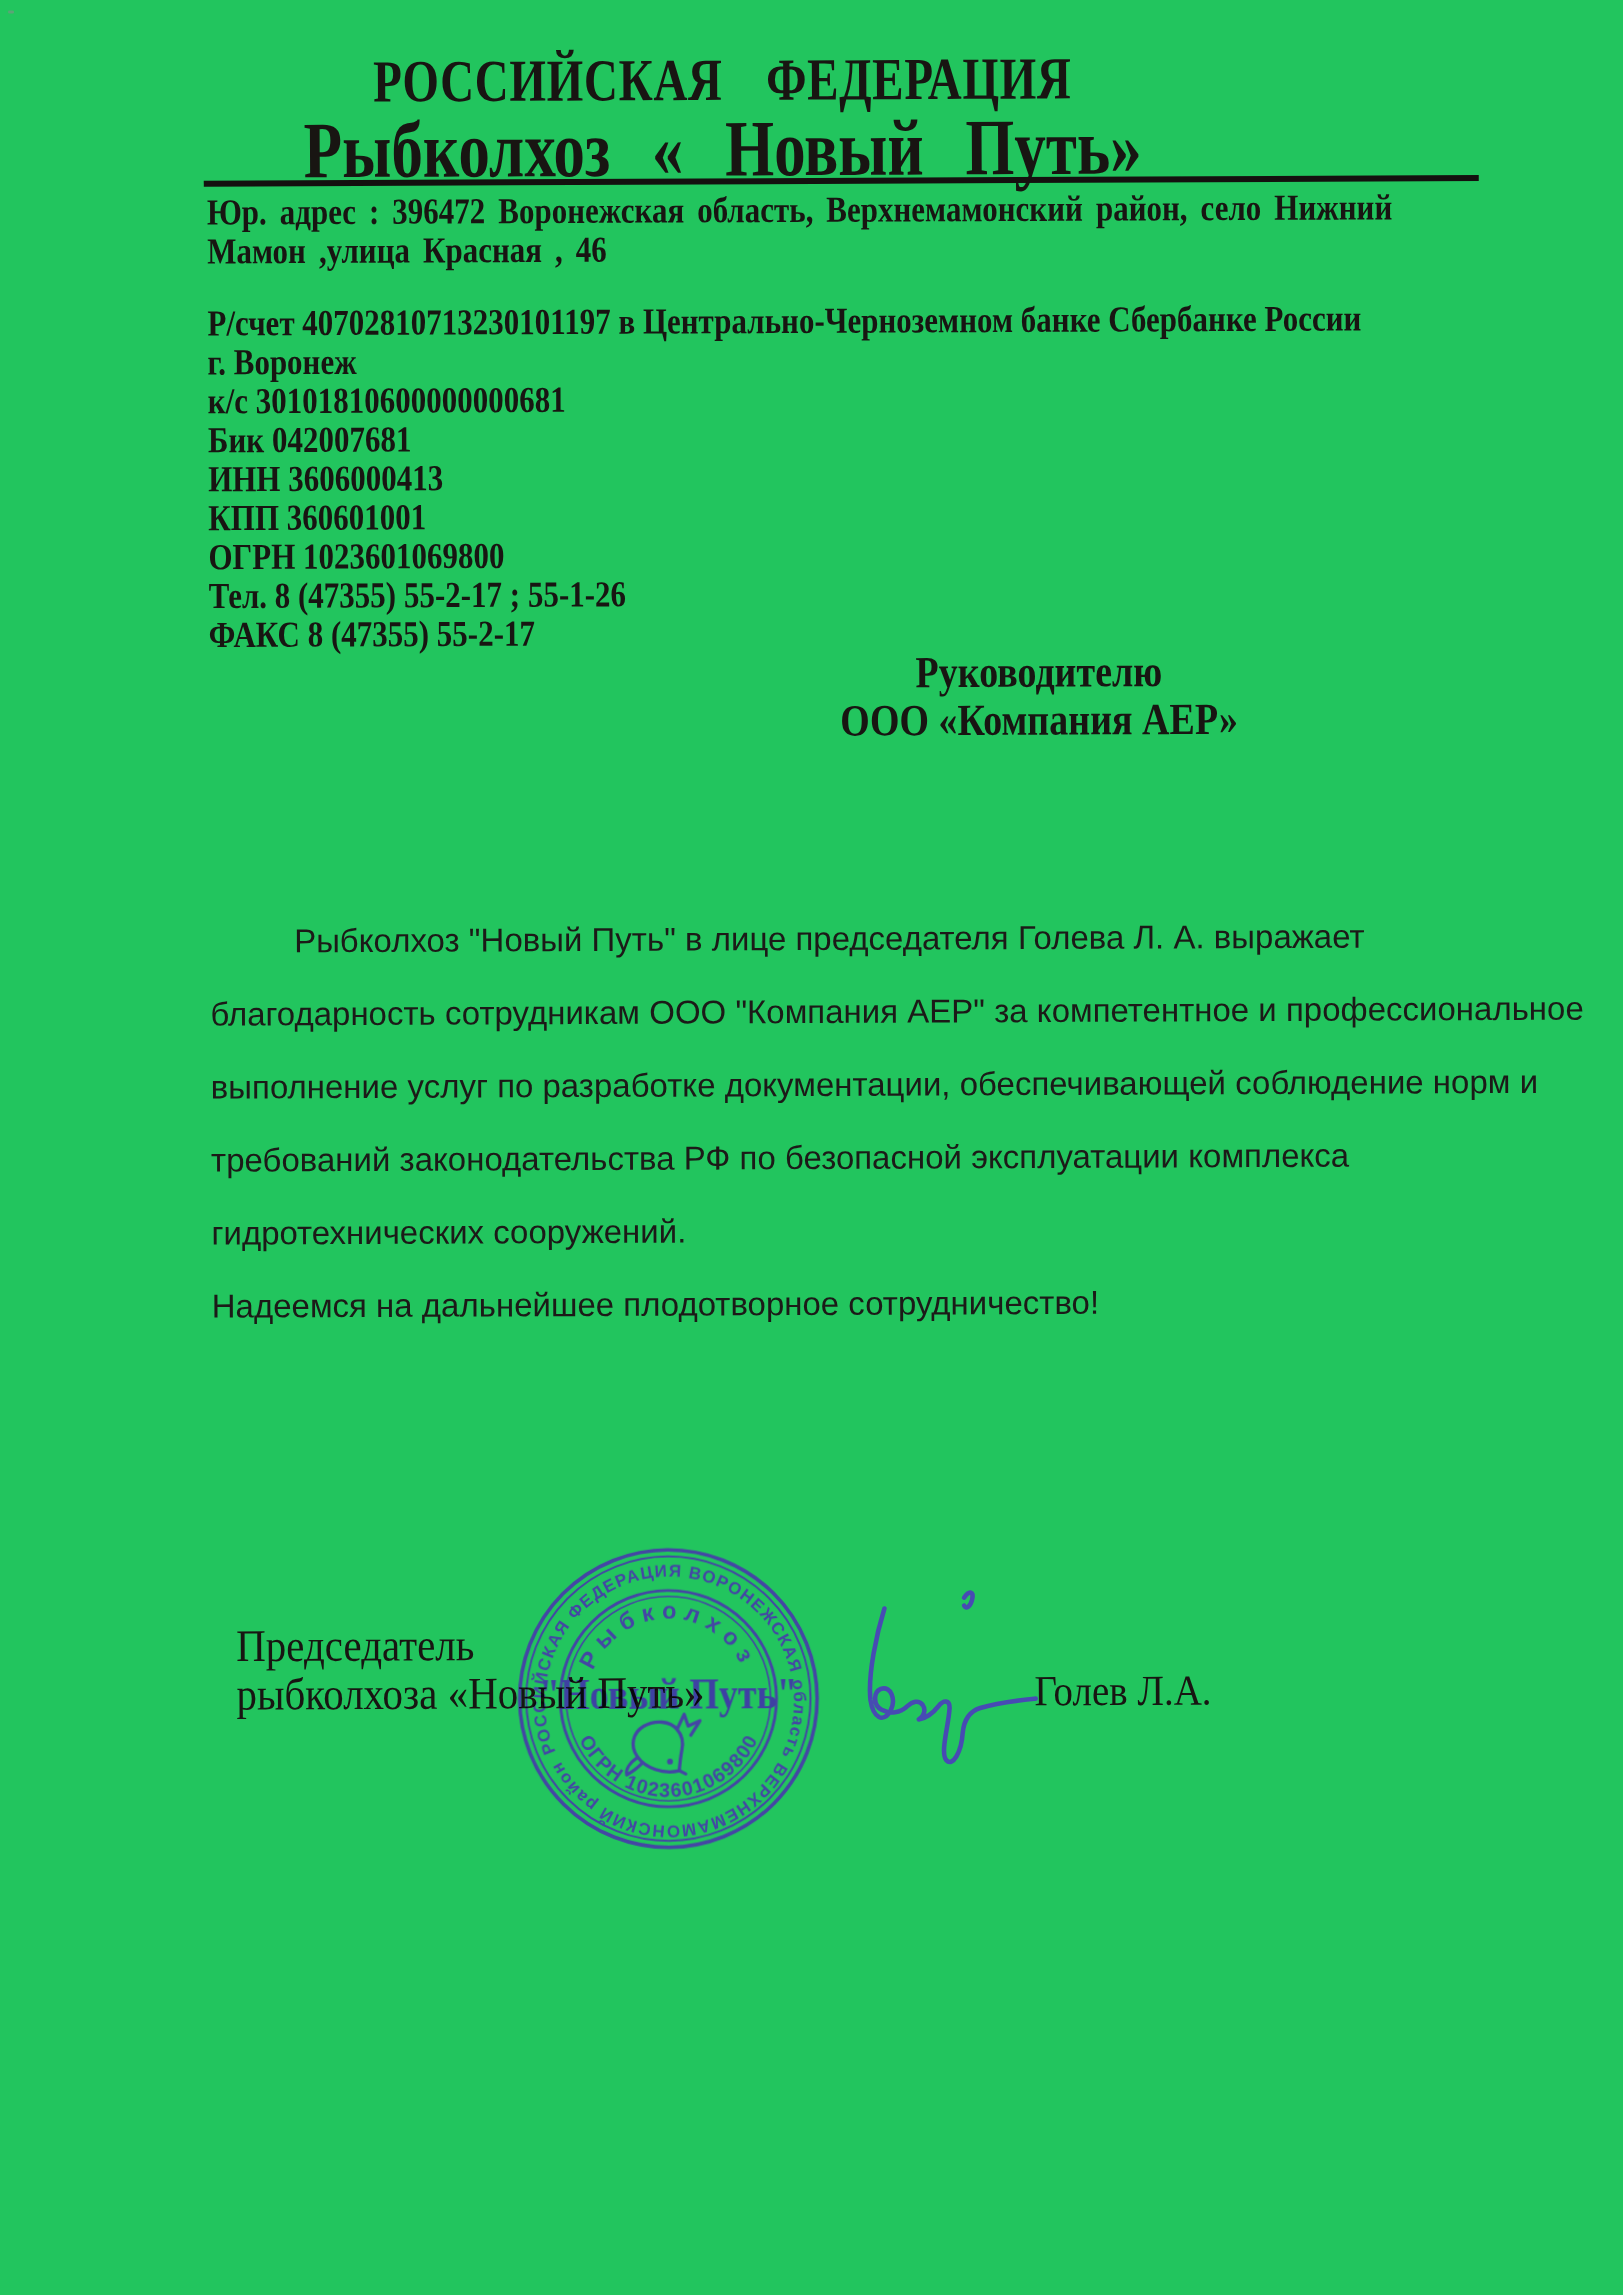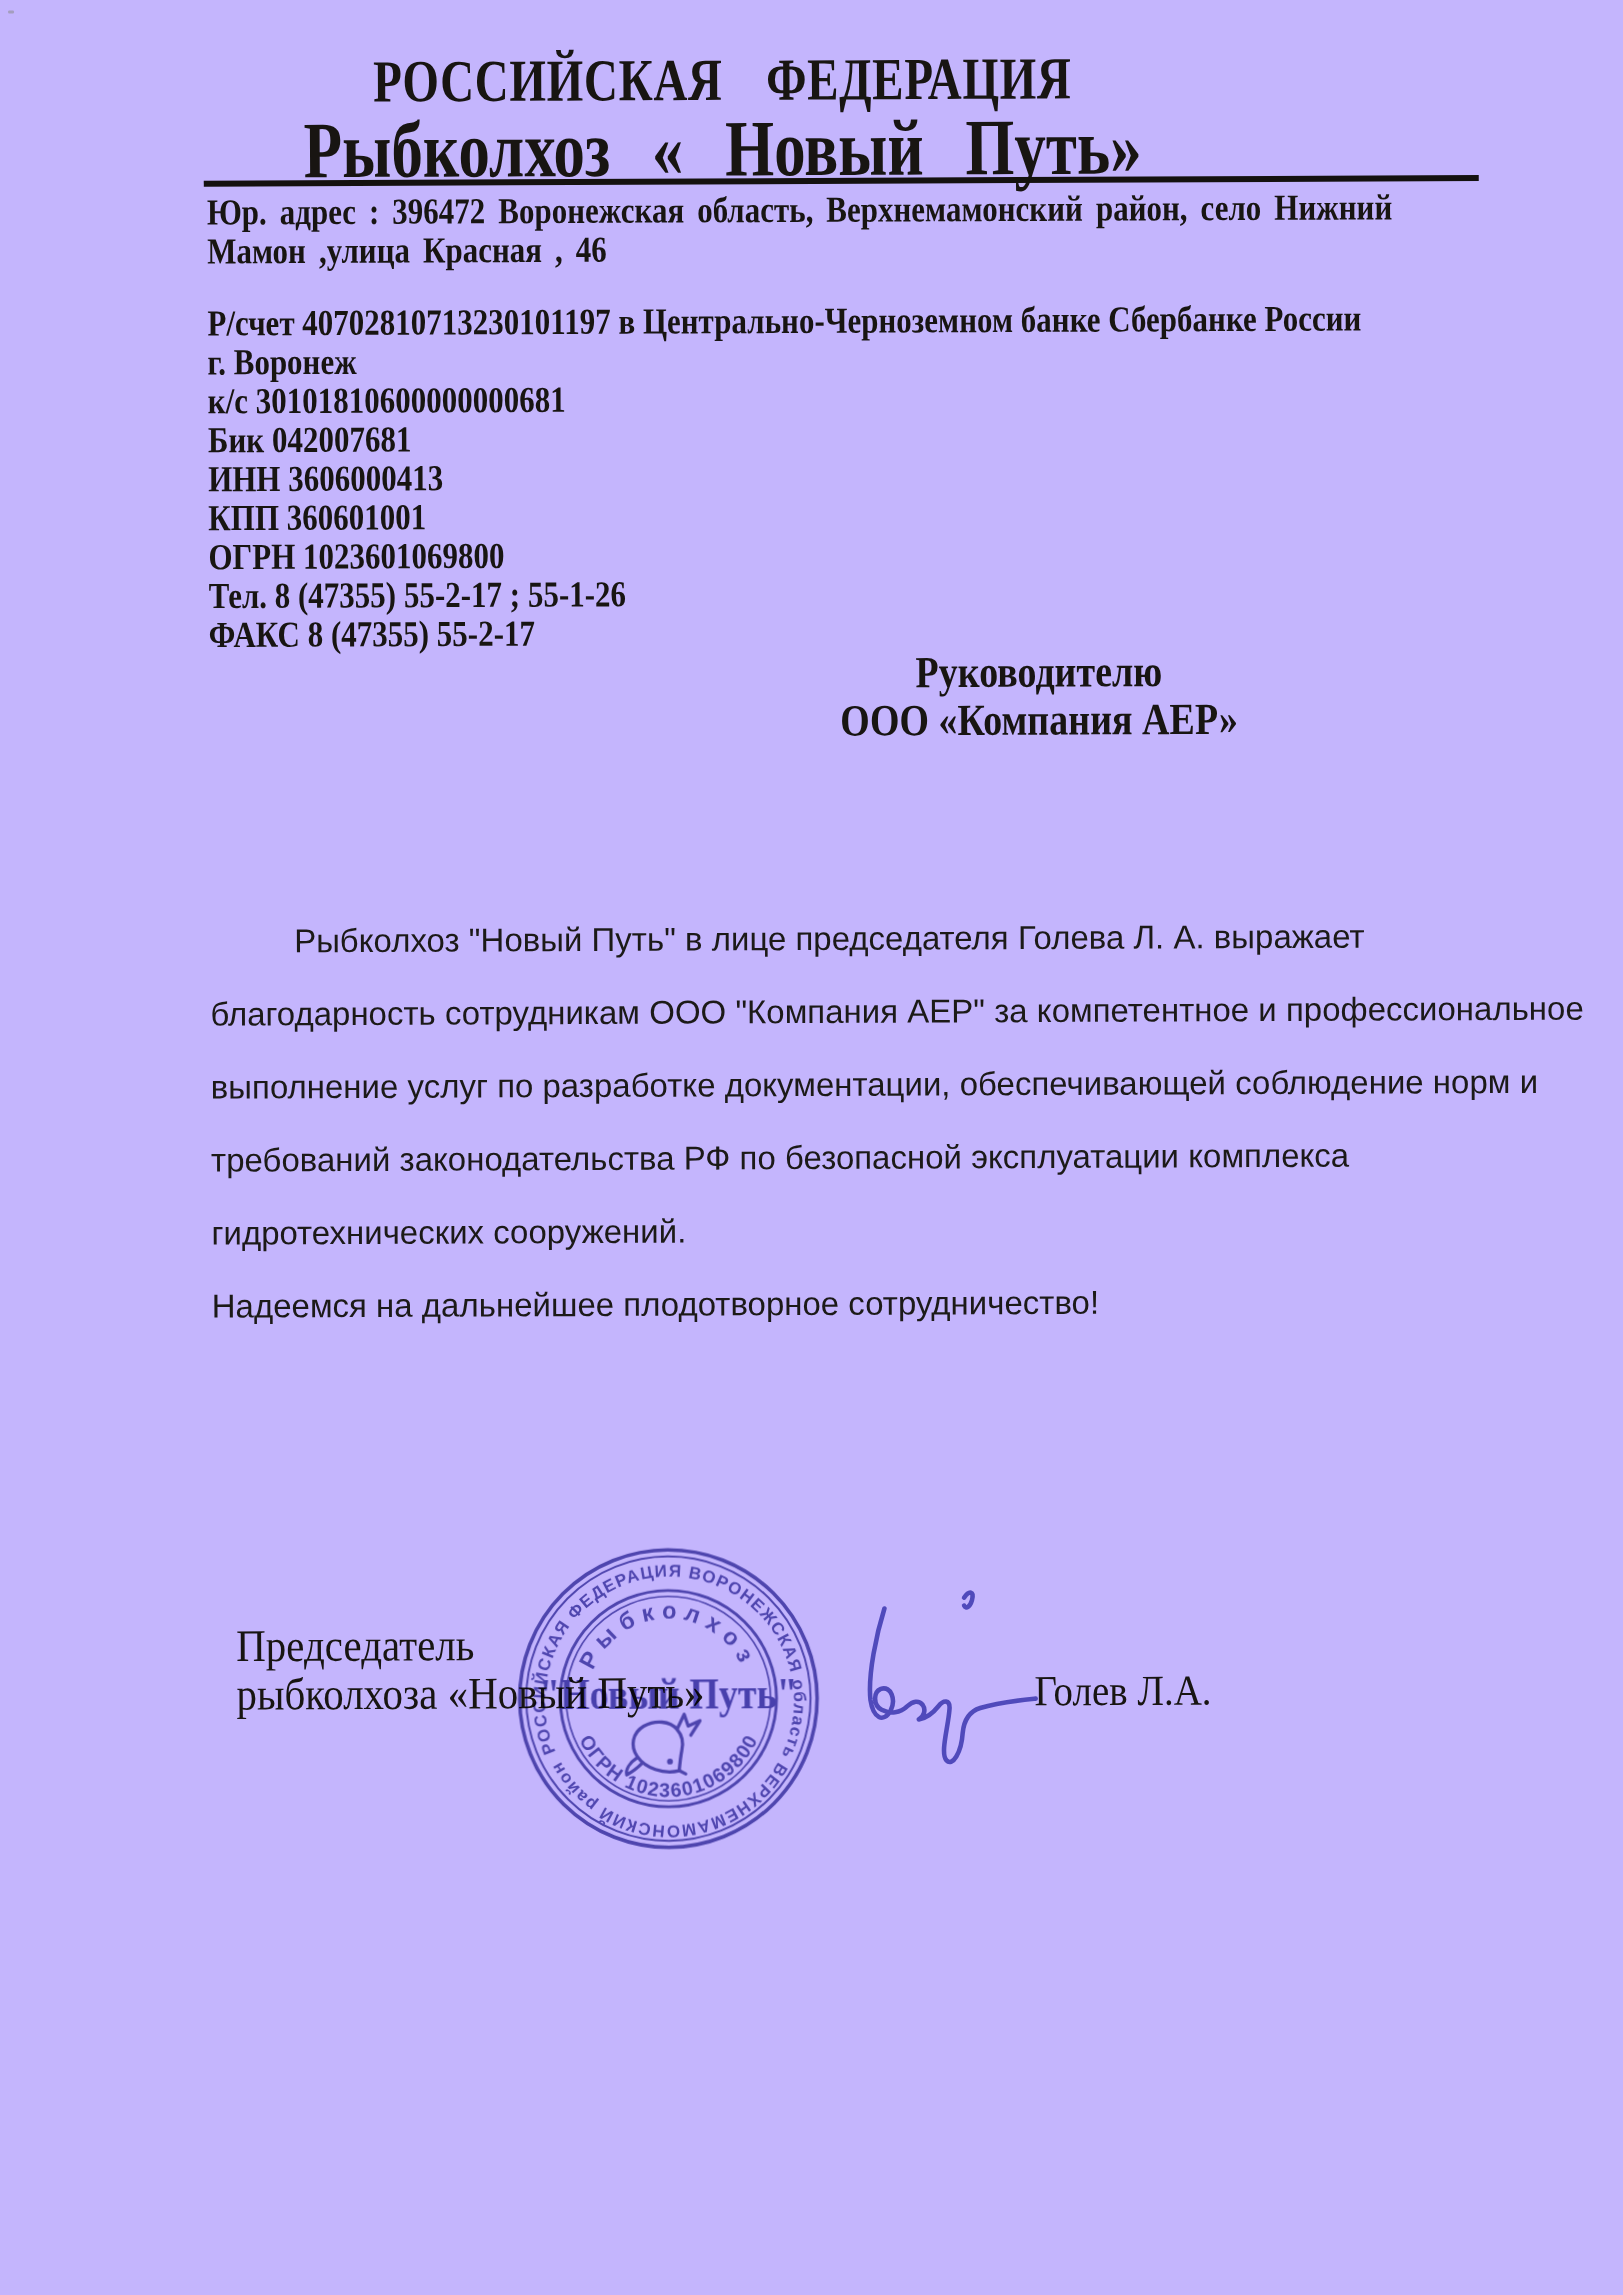--- a/index.html
+++ b/index.html
@@ -6,7 +6,7 @@
   .page{
     position:relative;
     width:1623px;height:2295px;
-    background:#c4b5fd;
+    background:#22c55e;
     overflow:hidden;
     font-family:"Liberation Serif","DejaVu Serif",serif;
     color:#181512;

